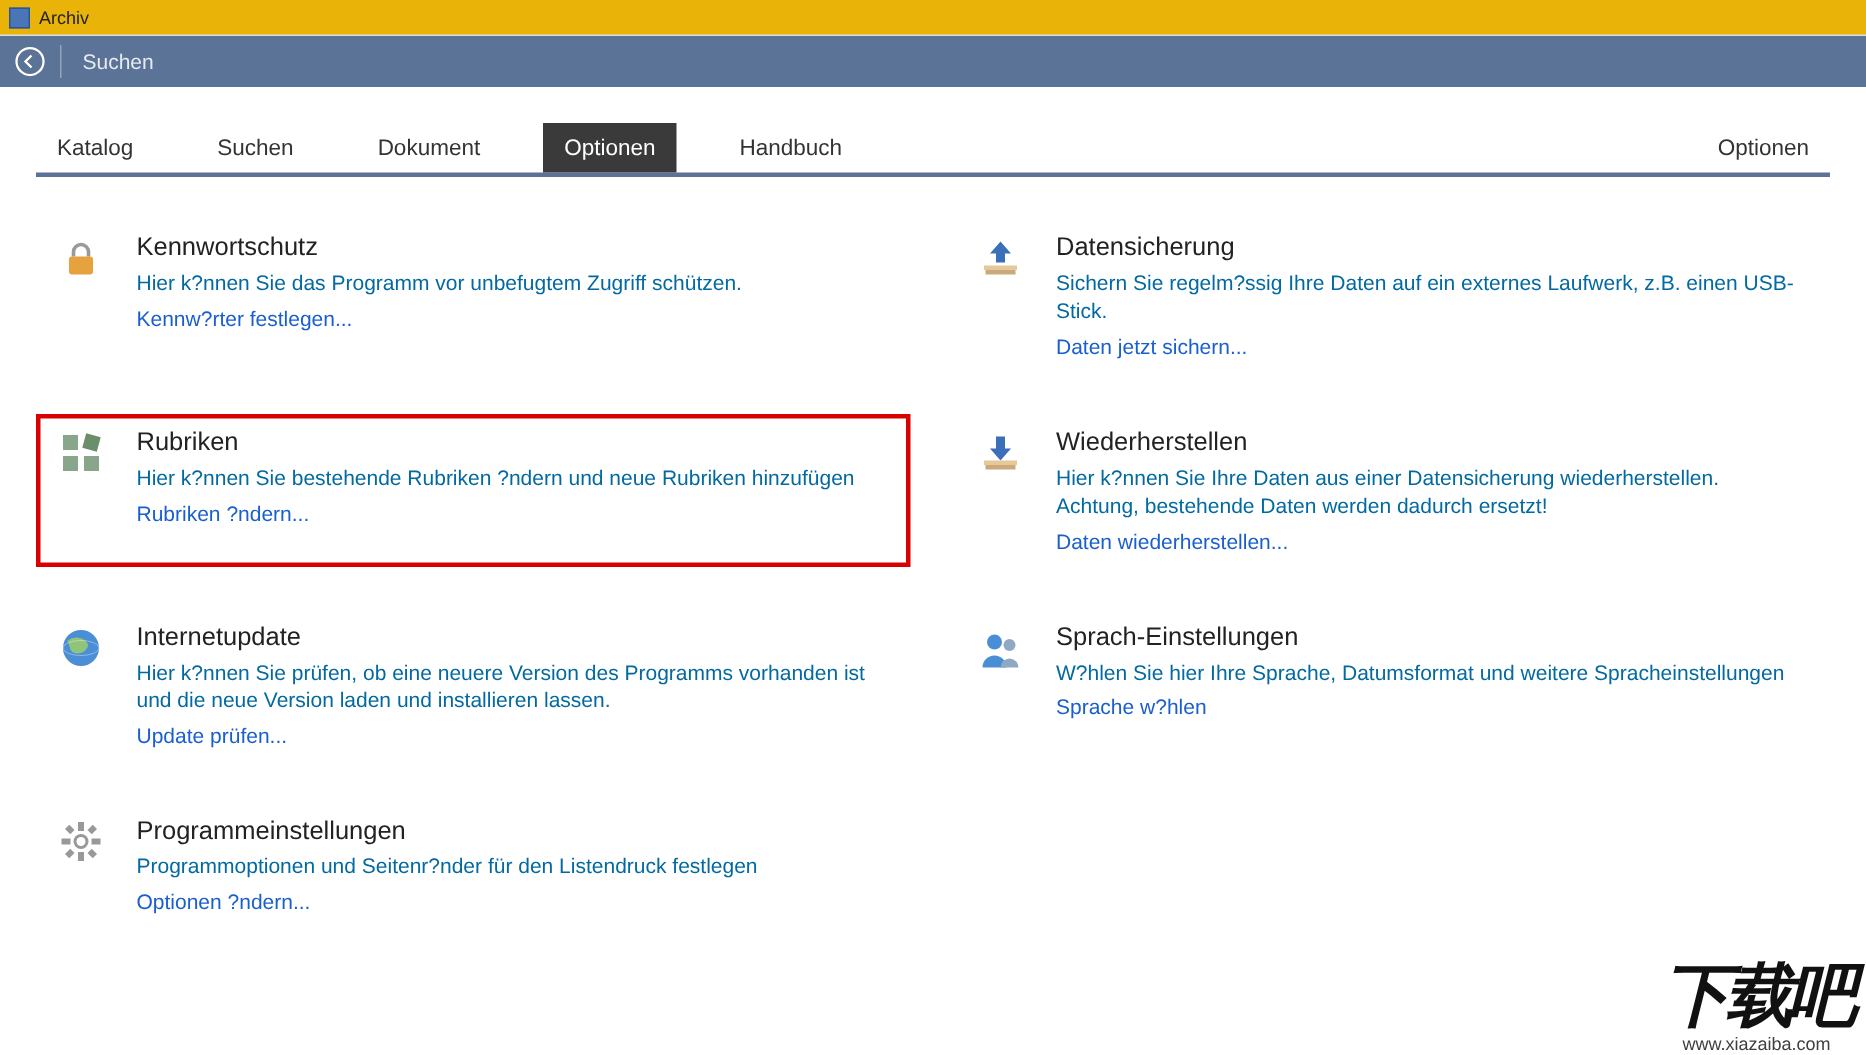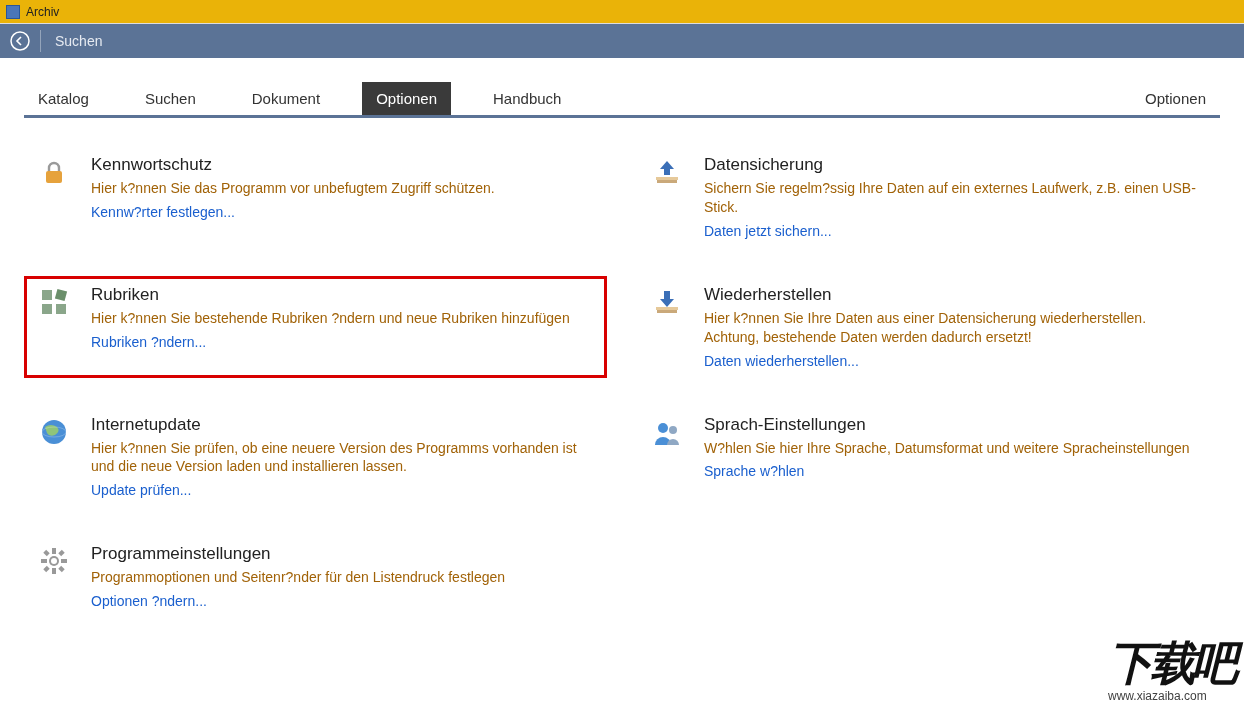--- a/index.html
+++ b/index.html
@@ -32,7 +32,7 @@
 .card .icon { width:38px; height:38px; flex:none; display:flex; align-items:flex-start; justify-content:center; margin-top:2px; }
 .card .body { flex:1; }
 .card .h { font-size:17px; color:#222; margin-bottom:4px; }
-.card .desc { font-size:14px; color:#a16207; line-height:1.35; margin-bottom:6px; max-width:500px; }
+.card .desc { font-size:14px; color:#0369a1; line-height:1.35; margin-bottom:6px; max-width:500px; }
 .card .link { font-size:14px; color:#1a5fce; cursor:pointer; }
 
 

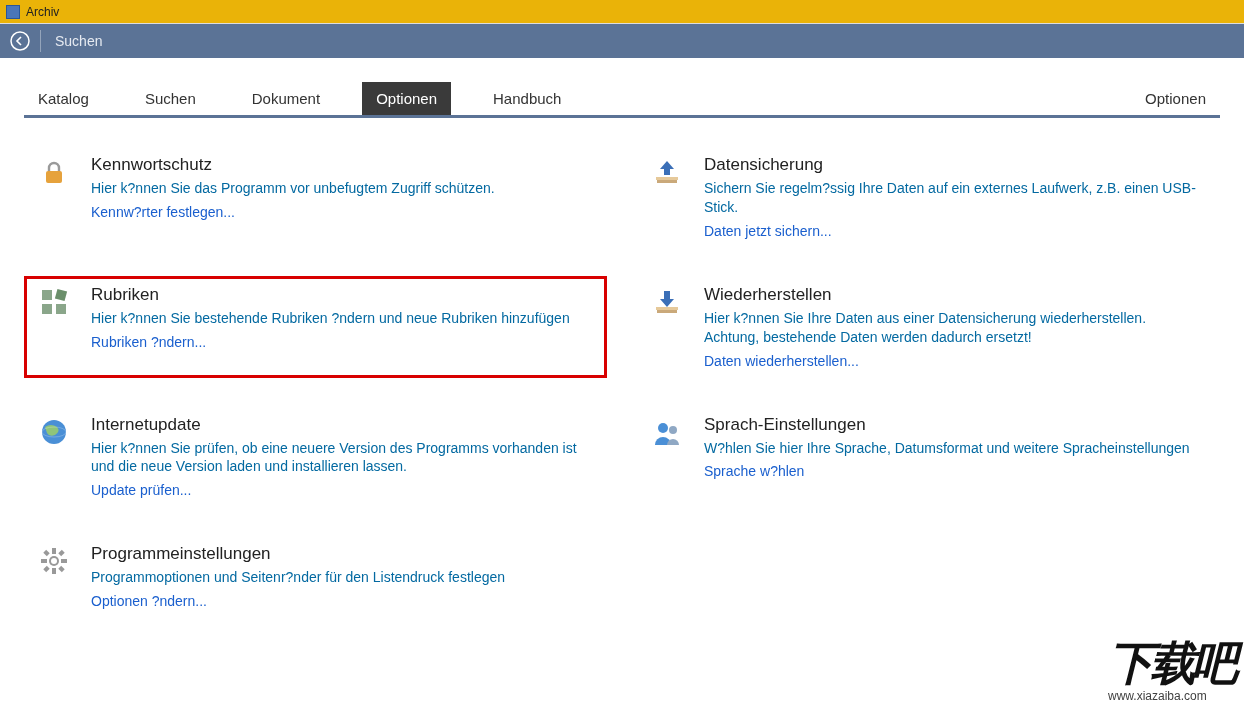--- a/index.html
+++ b/index.html
@@ -36,7 +36,7 @@
 .card .link { font-size:14px; color:#1a5fce; cursor:pointer; }
 
 
-.watermark { position:absolute; right:10px; bottom:0; text-align:left; }
+.watermark { position:absolute; right:10px; bottom:0; text-align:center; }
 .watermark .big { font-size:46px; font-weight:900; color:#111; letter-spacing:-4px; font-style:italic; }
 .watermark .url { font-size:12px; color:#404040; margin-top:-6px; }
 </style>

